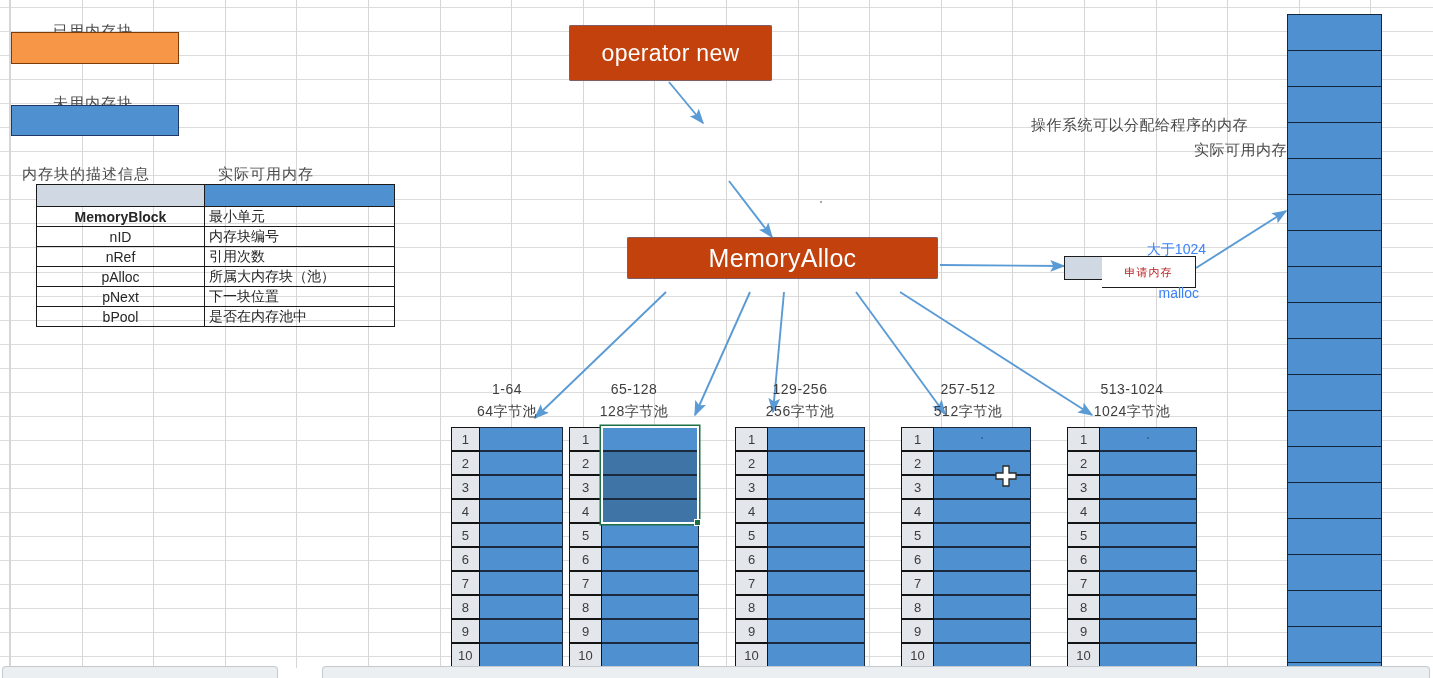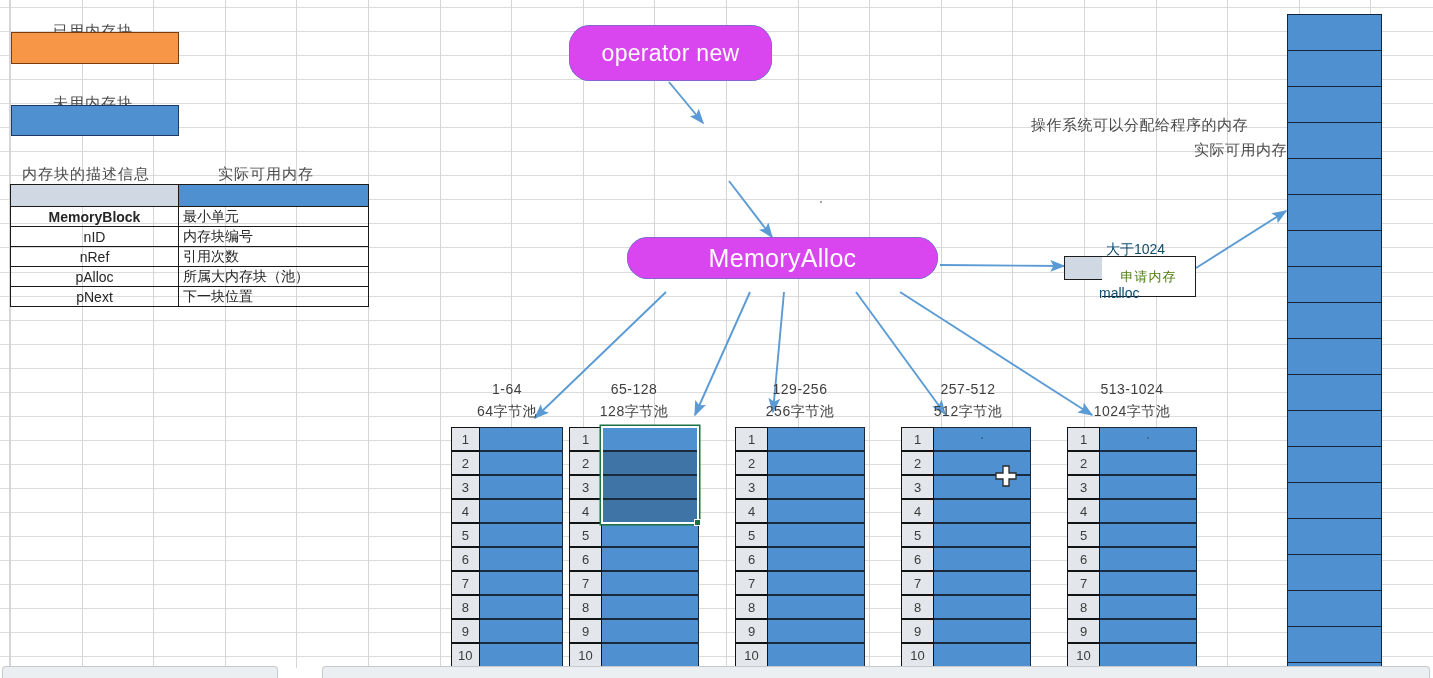--- a/index.html
+++ b/index.html
@@ -60,9 +60,9 @@
   
   .fbox{
     position:absolute;
-    background:#d946ef;
+    background:#c2410c;
     color:#ffffff;
-    border-radius:21px;
+    border-radius:2px;
     display:flex;align-items:center;justify-content:center;
     font-size:24px;
     letter-spacing:0.3px;

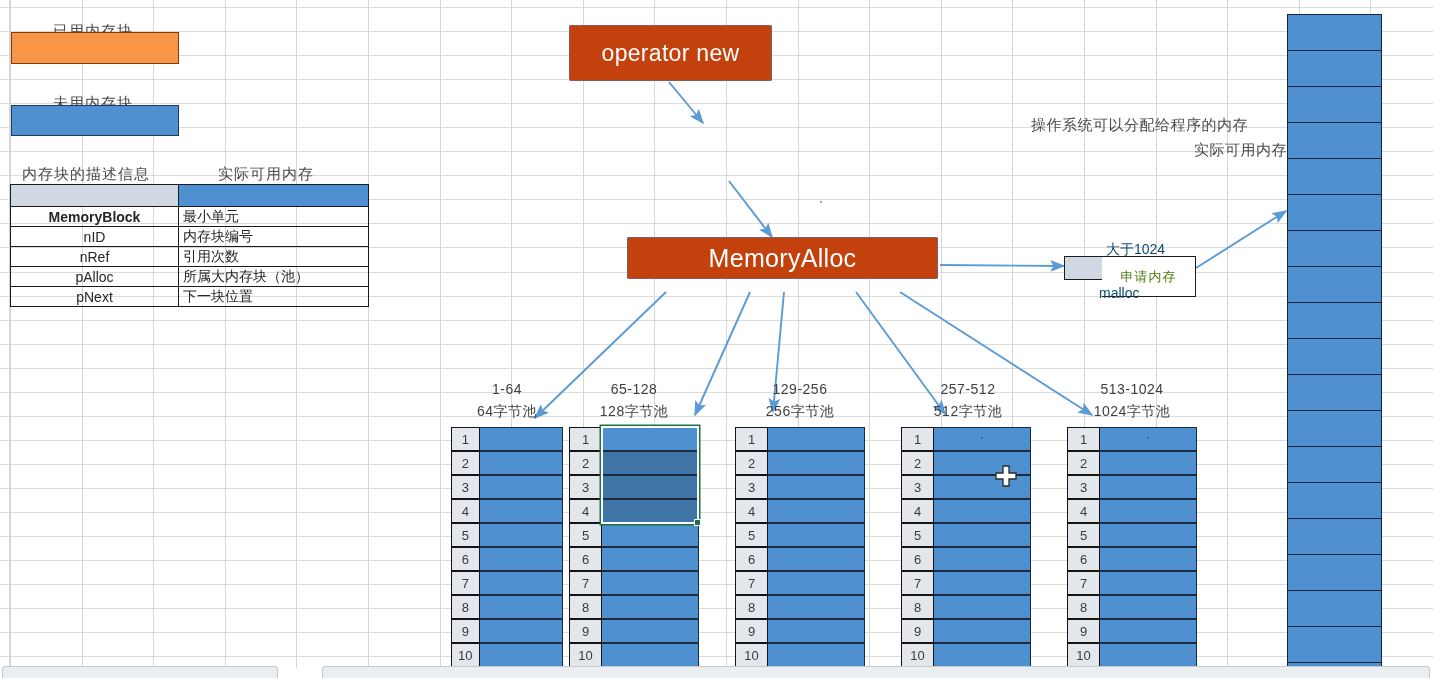--- a/index.html
+++ b/index.html
@@ -42,6 +42,7 @@
   .tbl{
     position:absolute;border-collapse:collapse;
     font-size:14px;
+    margin-left:26px;
   }
   .tbl td{
     border:1.2px solid #1a1a1a;

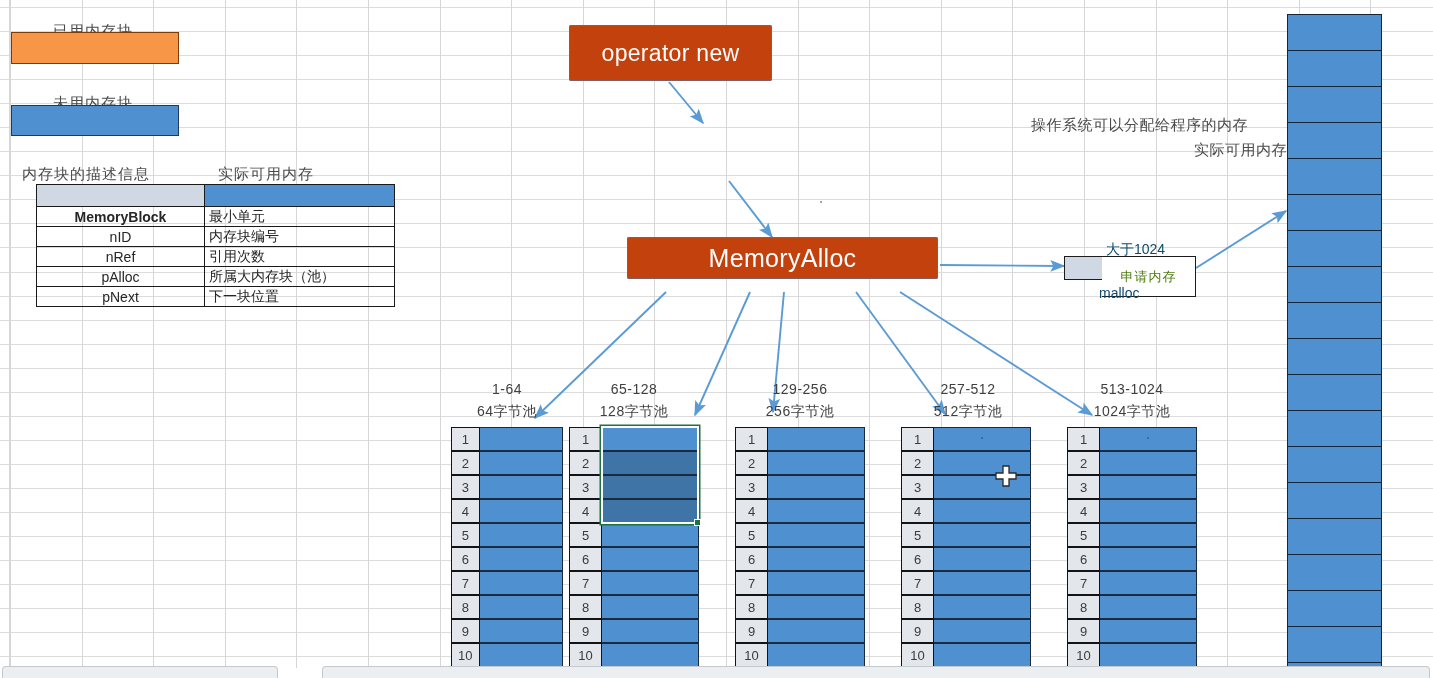--- a/index.html
+++ b/index.html
@@ -139,8 +139,8 @@
     font-size:13px;color:#4d7c0f;letter-spacing:1px;
   }
   .lbl-small{
-    position:absolute;font-size:14px;color:#0c4a6e;white-space:nowrap;
-    text-align:left;
+    position:absolute;font-size:14px;color:#3b82f6;white-space:nowrap;
+    text-align:right;
   }
   
   .osnote{

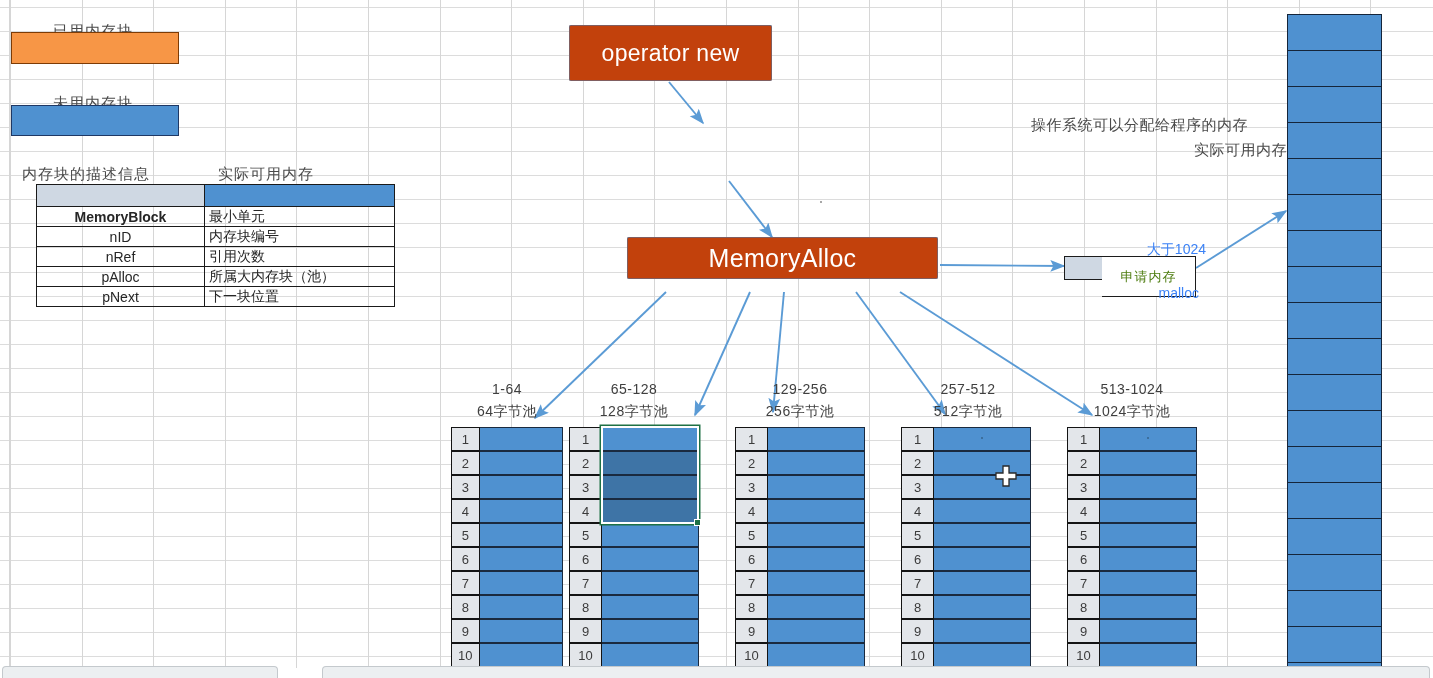--- a/index.html
+++ b/index.html
@@ -133,10 +133,10 @@
     background:#cfd8e3;border:1.6px solid #1c1c1c;
   }
   .malloc-white{
-    position:absolute;height:41px;box-sizing:border-box;
+    position:absolute;height:32px;box-sizing:border-box;
     background:#ffffff;border:1.6px solid #1c1c1c;border-left:none;
     display:flex;align-items:center;justify-content:center;
-    font-size:13px;color:#4d7c0f;letter-spacing:1px;
+    font-size:11px;color:#b91c1c;letter-spacing:1px;
   }
   .lbl-small{
     position:absolute;font-size:14px;color:#3b82f6;white-space:nowrap;

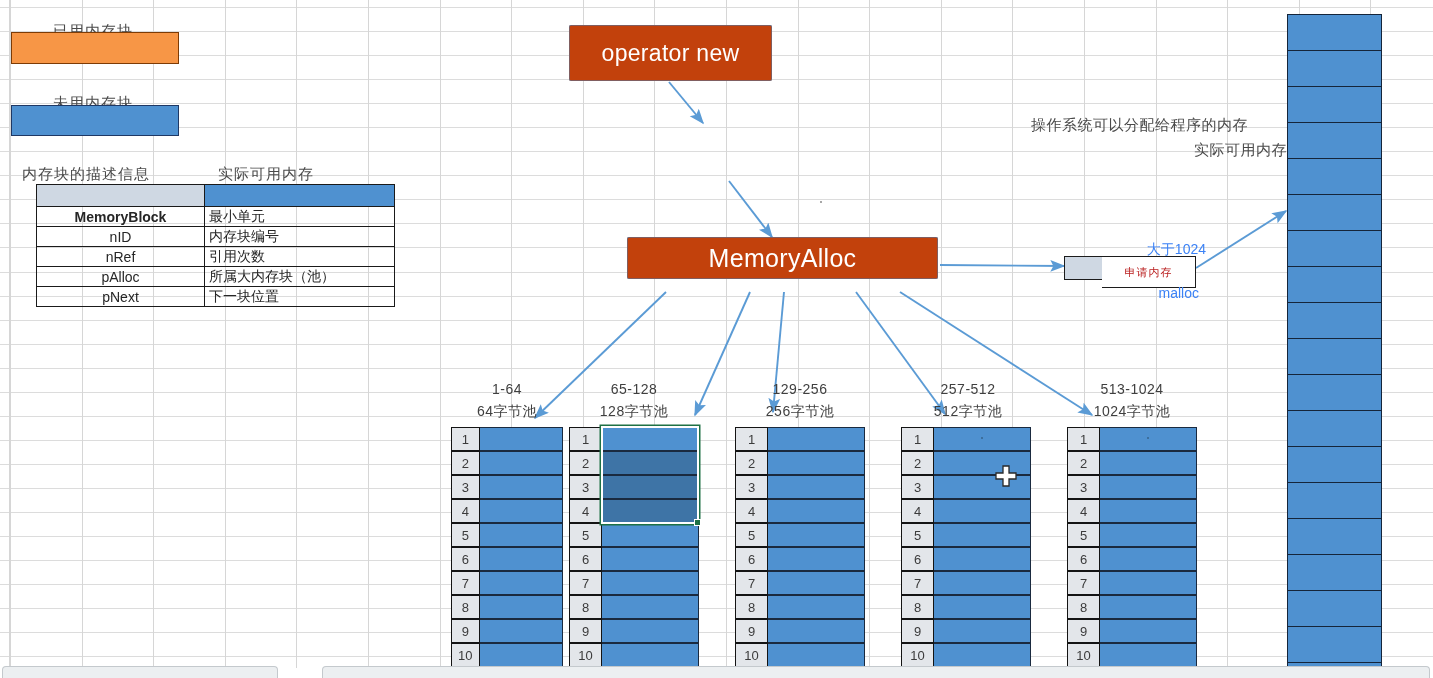--- a/index.html
+++ b/index.html
@@ -199,6 +199,10 @@
         <td class="k">pNext</td>
         <td class="v">下一块位置</td>
       </tr>
+      <tr>
+        <td class="k">bPool</td>
+        <td class="v">是否在内存池中</td>
+      </tr>
     </tbody>
   </table>
 

